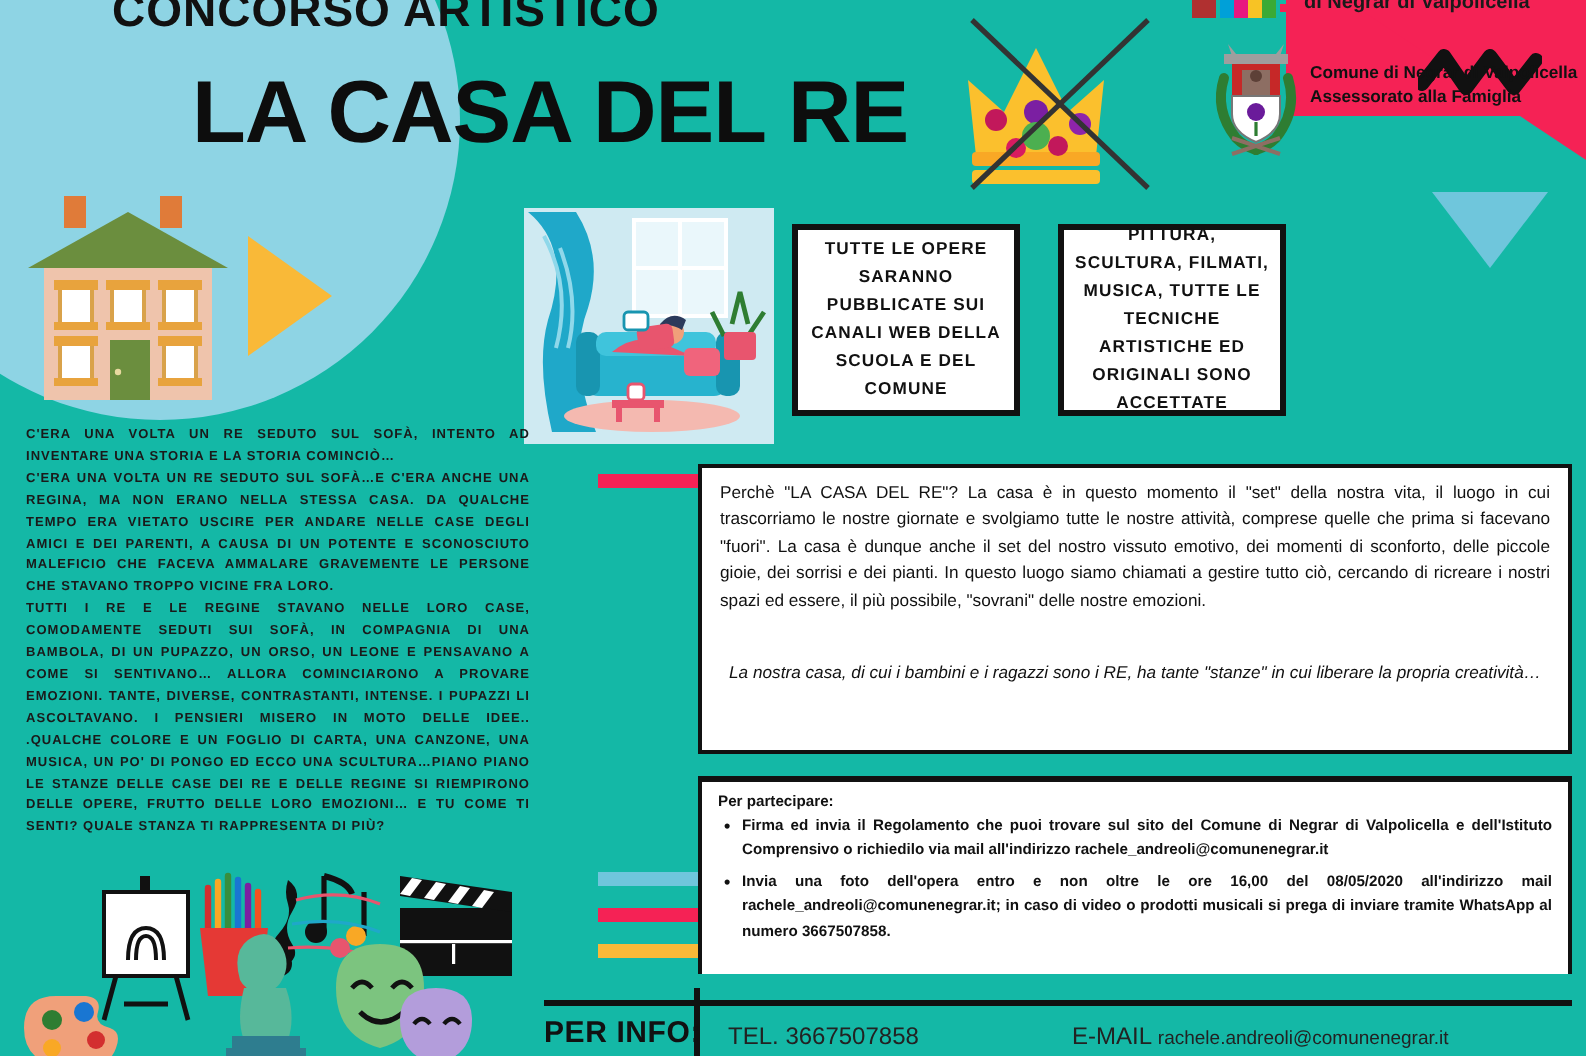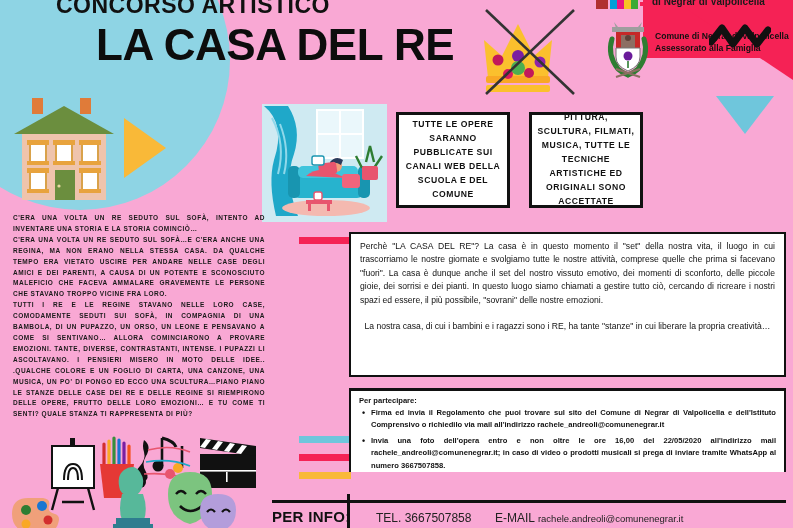--- a/index.html
+++ b/index.html
@@ -12,7 +12,7 @@
   #poster {
     position: relative;
     width: 793px; height: 528px;
-    background: #f9a8d4;
+    background: #14b8a6;
     overflow: hidden;
   }
 

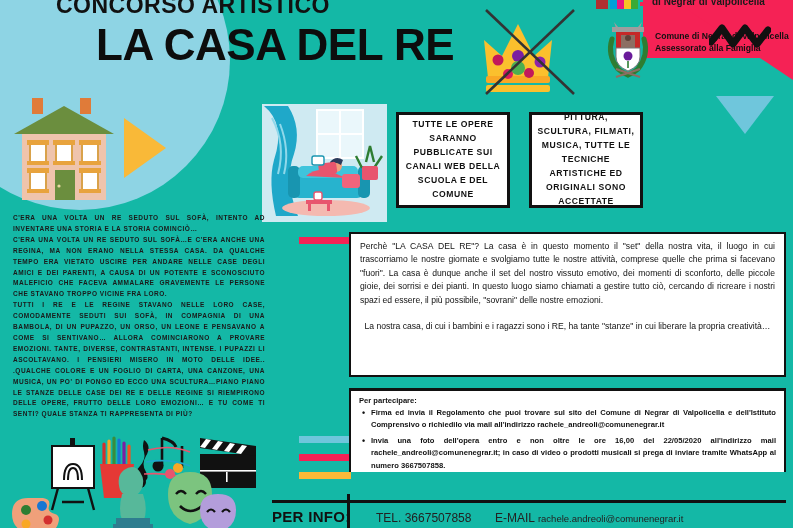--- a/index.html
+++ b/index.html
@@ -66,7 +66,7 @@
   }
   .headline {
     position: absolute;
-    left: 96px; top: 20px;
+    left: 96px; top: 32px;
     font-size: 44px; font-weight: 800;
     letter-spacing: -0.5px;
     color: #0d0d0d;

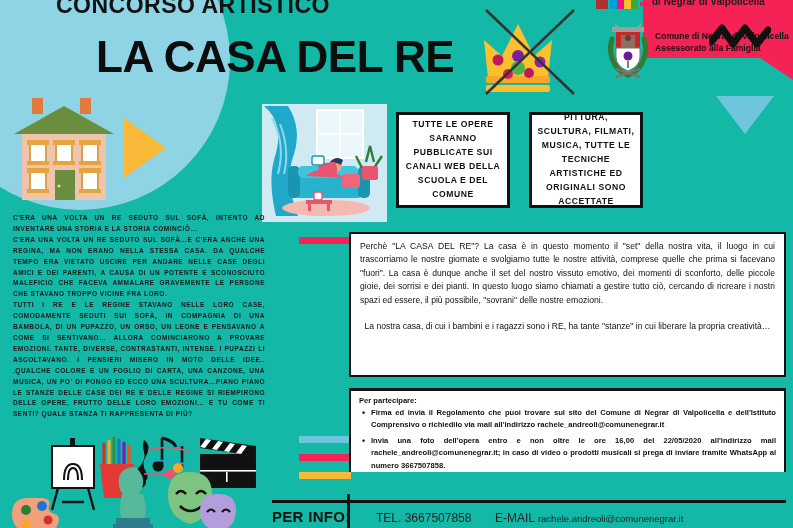--- a/index.html
+++ b/index.html
@@ -152,7 +152,7 @@
     text-align: center;
   }
   .panel-why p.first { text-align: justify; }
-  .panel-why p.second { margin-top: 13px; }
+  .panel-why p.second { margin-top: 23px; font-style: italic; }
 
   .panel-part {
     position: absolute;

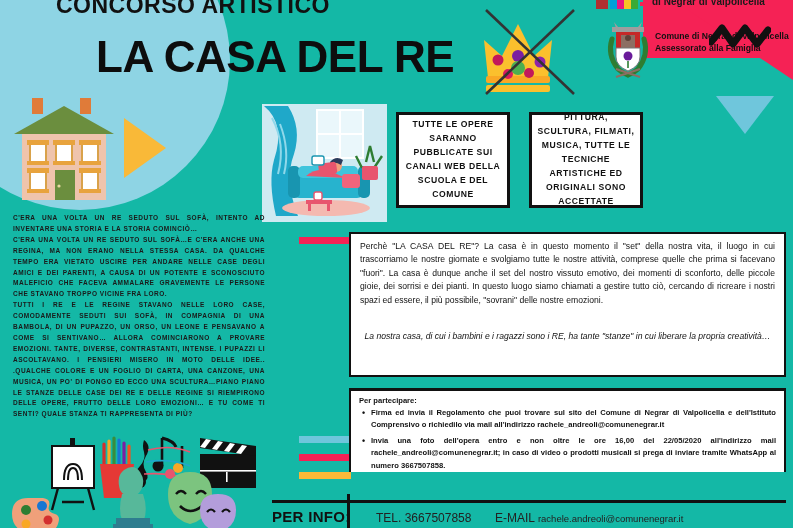--- a/index.html
+++ b/index.html
@@ -157,7 +157,7 @@
   .panel-part {
     position: absolute;
     left: 349px; top: 388px;
-    width: 437px; height: 84px;
+    width: 437px; height: 99px;
     border-left: 2.5px solid #111;
     border-right: 2.5px solid #111;
     border-top: 3px solid #111;

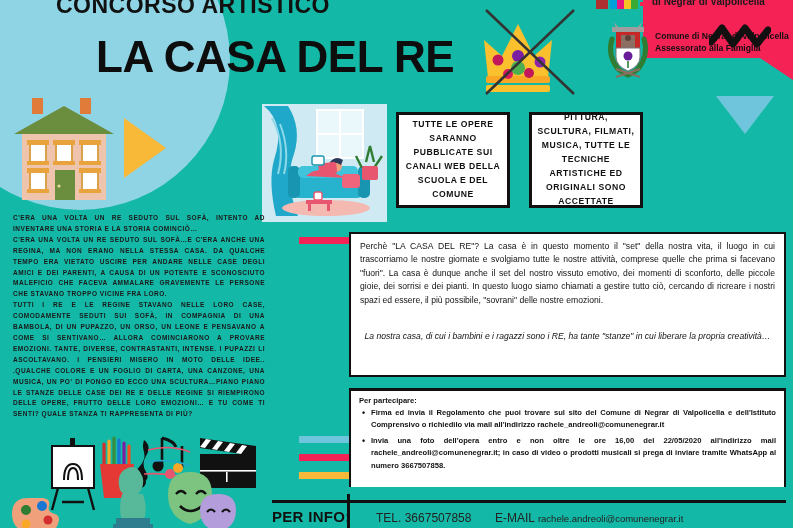--- a/index.html
+++ b/index.html
@@ -438,7 +438,7 @@
     <div class="part-title">Per partecipare:</div>
     <ul>
       <li>Firma ed invia il Regolamento che puoi trovare sul sito del Comune di Negrar di Valpolicella e dell'Istituto Comprensivo o richiedilo via mail all'indirizzo rachele_andreoli@comunenegrar.it</li>
-      <li>Invia una foto dell'opera entro e non oltre le ore 16,00 del 22/05/2020 all'indirizzo mail rachele_andreoli@comunenegrar.it; in caso di video o prodotti musicali si prega di inviare tramite WhatsApp al numero 3667507858.</li>
+      <li>Invia una foto dell'opera entro e non oltre le ore 16,00 del 08/05/2020 all'indirizzo mail rachele_andreoli@comunenegrar.it; in caso di video o prodotti musicali si prega di inviare tramite WhatsApp al numero 3667507858.</li>
     </ul>
   </div>
 

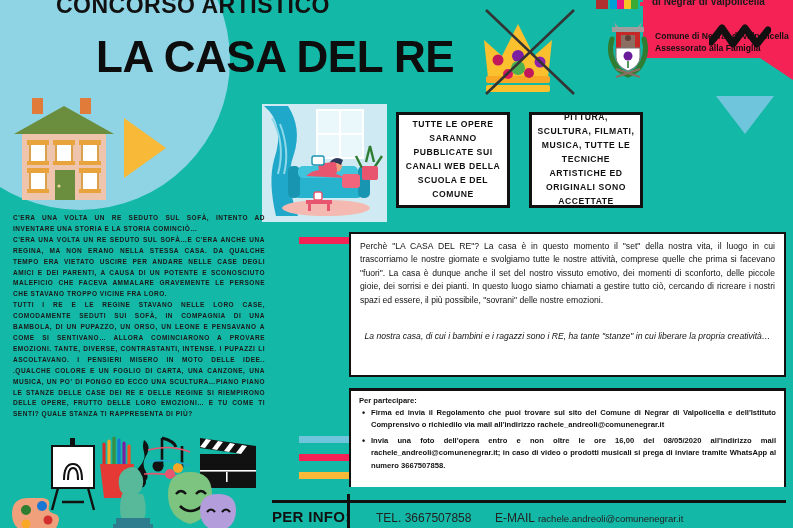--- a/index.html
+++ b/index.html
@@ -215,7 +215,7 @@
   }
   .info-tel {
     position: absolute;
-    left: 376px; top: 511px;
+    left: 364px; top: 511px;
     font-size: 12px; font-weight: 400;
     color: #222;
     white-space: nowrap;

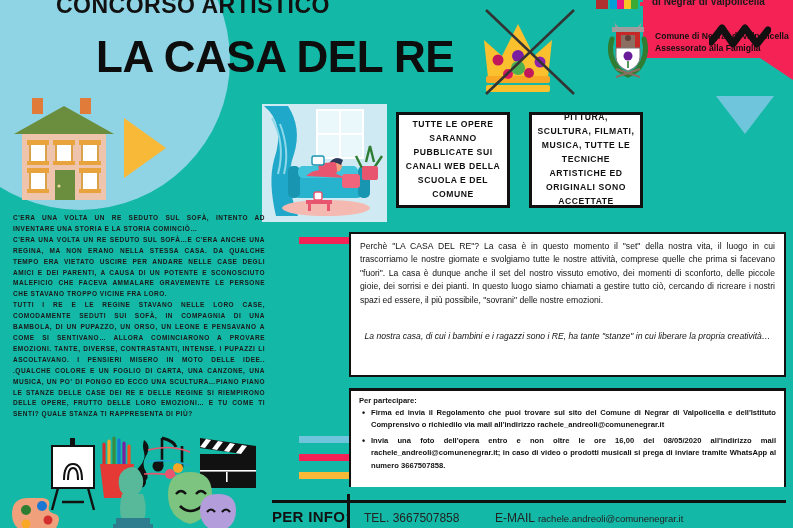--- a/index.html
+++ b/index.html
@@ -222,7 +222,7 @@
   }
   .info-mail {
     position: absolute;
-    left: 495px; top: 511px;
+    left: 536px; top: 511px;
     font-size: 12px; font-weight: 400;
     color: #222;
     white-space: nowrap;

